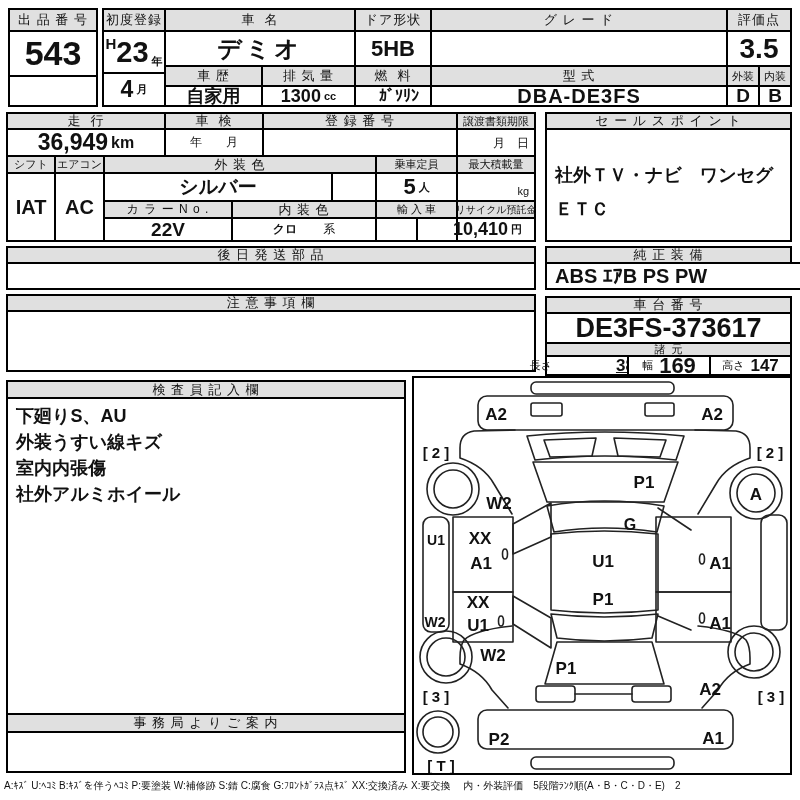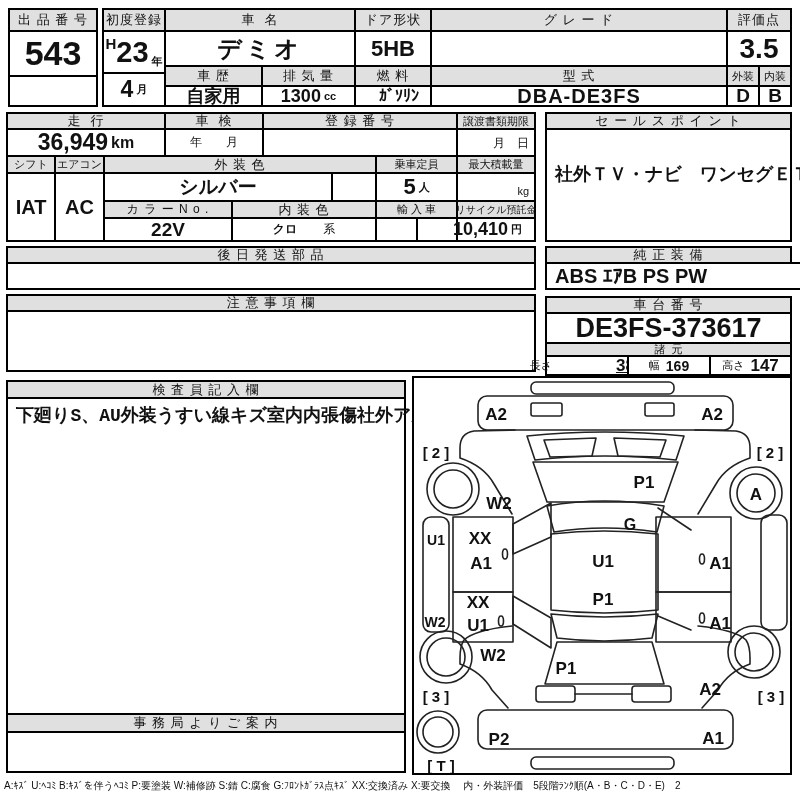--- a/index.html
+++ b/index.html
@@ -47,7 +47,7 @@
 
   <div class="c h" style="left:354px;top:8px;width:78px;height:24px;">ドア形状</div>
   <div class="c v" style="left:354px;top:30px;width:78px;height:37px;font-size:22px;">5HB</div>
-  <div class="c h" style="left:354px;top:65px;width:78px;height:22px;">燃 料</div>
+  <div class="c h" style="left:354px;top:65px;width:78px;height:22px;font-family:Liberation Mono, monospace;">燃 料</div>
   <div class="c v" style="left:354px;top:85px;width:90px;height:22px;font-size:16px;">ｶﾞｿﾘﾝ</div>
 
   <div class="c h" style="left:430px;top:8px;width:298px;height:24px;">グ レ ー ド</div>

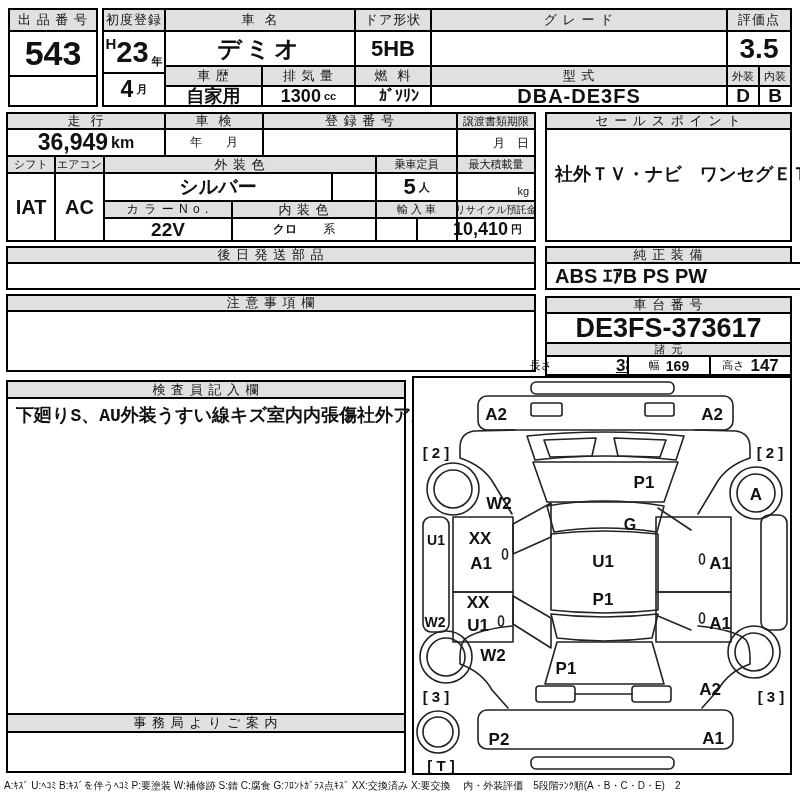--- a/index.html
+++ b/index.html
@@ -13,8 +13,8 @@
   .left{justify-content:flex-start;}
   .right{justify-content:flex-end;}
   .unit{font-size:11px;font-weight:bold;margin-left:3px;}
-  .lines{flex-direction:row;align-items:flex-start;justify-content:flex-start;
-         padding:4px 8px;font-weight:bold;font-size:18px;line-height:25px;font-family:Liberation Mono, monospace;}
+  .lines{flex-direction:column;align-items:flex-start;justify-content:flex-start;
+         padding:4px 8px;font-weight:bold;font-size:18px;line-height:25px;}
   #legend{position:absolute;left:4px;top:779px;width:794px;font-size:10px;white-space:nowrap;
           letter-spacing:0;color:#111;}
   svg text{font-family:"Liberation Sans","DejaVu Sans",sans-serif;font-weight:700;fill:#111;}

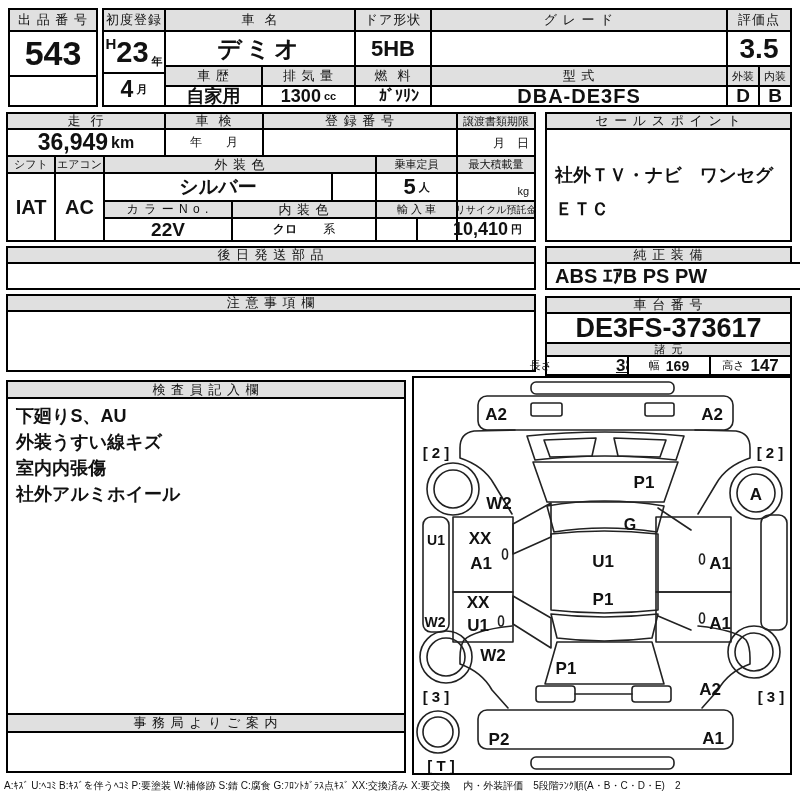--- a/index.html
+++ b/index.html
@@ -119,7 +119,7 @@
       <span style="font-size:11px;">長さ</span><span style="font-size:17px;font-weight:bold;margin-left:20px;text-decoration:underline;">388</span>
   </div>
   <div class="c" style="left:627px;top:355px;width:84px;height:21px;">
-      <span style="font-size:11px;">幅</span><span style="font-size:14px;font-weight:bold;margin-left:6px;">169</span>
+      <span style="font-size:11px;">幅</span><span style="font-size:22px;font-weight:bold;margin-left:6px;">169</span>
   </div>
   <div class="c" style="left:709px;top:355px;width:83px;height:21px;">
       <span style="font-size:11px;">高さ</span><span style="font-size:17px;font-weight:bold;margin-left:6px;">147</span>

